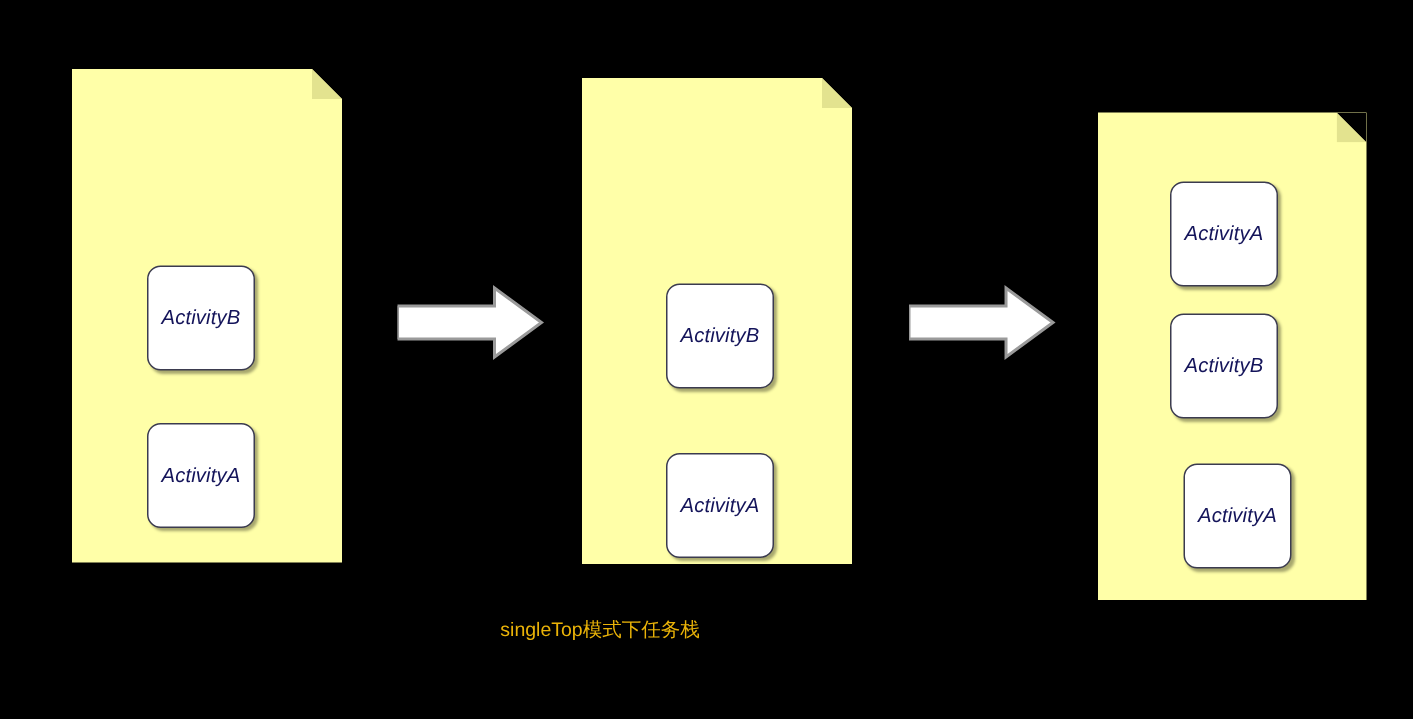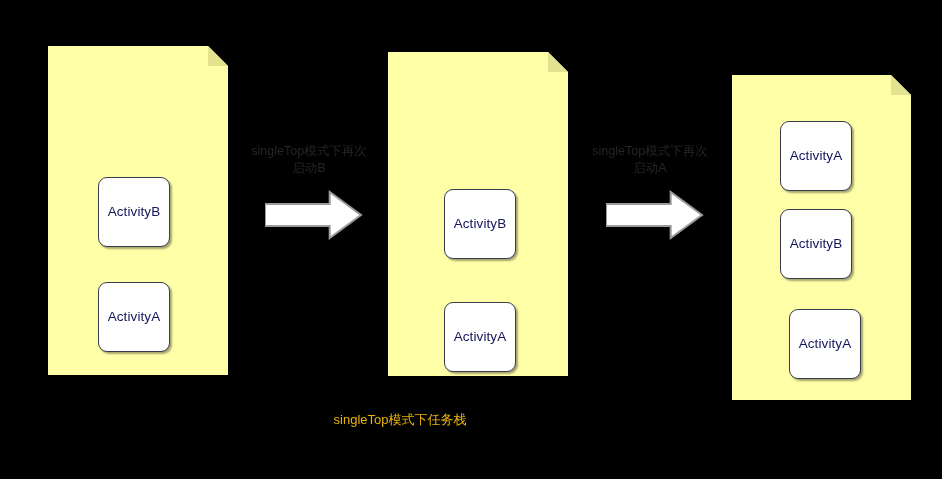--- a/index.html
+++ b/index.html
@@ -127,7 +127,6 @@
         <span>ActivityA</span>
       </div>
     </div>
-    <div class="edge-label" style="left: 247px; top: 143px; width: 124px; color: rgb(37, 37, 37);">singleTop模式下再次启动B</div>
     <div class="arrow" style="left: 265px; top: 190px; width: 98px; height: 50px;">
       <svg width="98" height="50" viewBox="0 0 98 50" aria-hidden="true">
         <polygon points="0,14.000000000000002 64.68,14.000000000000002 64.68,2 96,25 64.68,48 64.68,36 0,36" fill="#ffffff" stroke="#9a9a9a" stroke-width="2" stroke-linejoin="miter"></polygon>

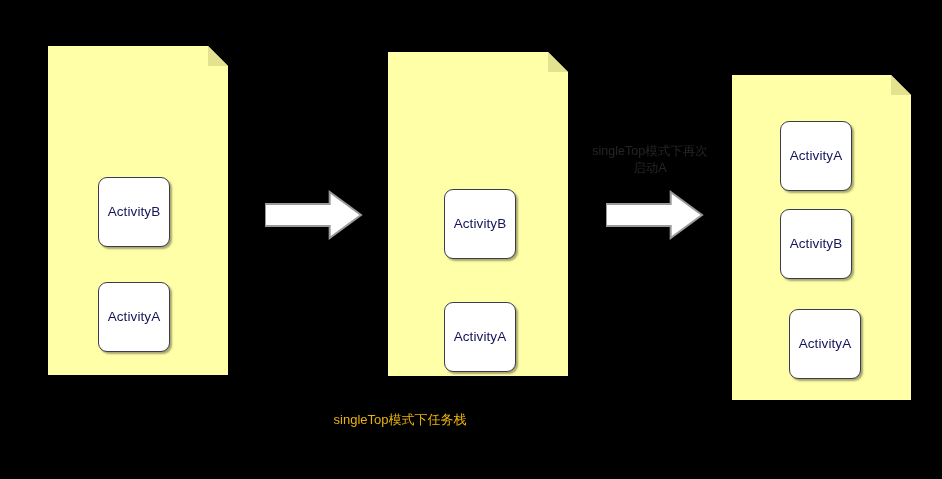--- a/index.html
+++ b/index.html
@@ -132,7 +132,6 @@
         <polygon points="0,14.000000000000002 64.68,14.000000000000002 64.68,2 96,25 64.68,48 64.68,36 0,36" fill="#ffffff" stroke="#9a9a9a" stroke-width="2" stroke-linejoin="miter"></polygon>
       </svg>
     </div>
-    <div class="edge-label" style="left: 588px; top: 143px; width: 124px; color: rgb(37, 37, 37);">singleTop模式下再次启动A</div>
     <div class="arrow" style="left: 606px; top: 190px; width: 98px; height: 50px;">
       <svg width="98" height="50" viewBox="0 0 98 50" aria-hidden="true">
         <polygon points="0,14.000000000000002 64.68,14.000000000000002 64.68,2 96,25 64.68,48 64.68,36 0,36" fill="#ffffff" stroke="#9a9a9a" stroke-width="2" stroke-linejoin="miter"></polygon>

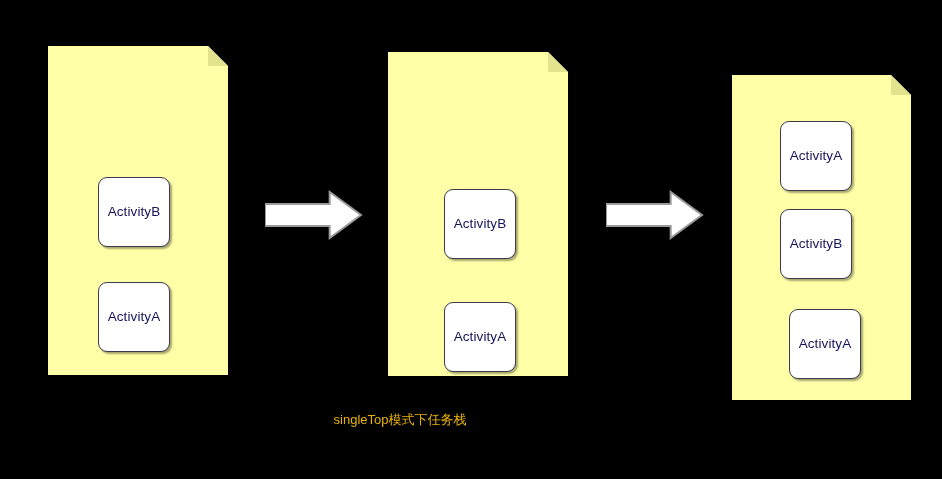--- a/index.html
+++ b/index.html
@@ -60,6 +60,7 @@
     justify-content:center;
     box-shadow:2px 2px 2px rgba(0,0,0,0.35);
     letter-spacing:.1px;
+    font-style:italic;
   }
 
   

